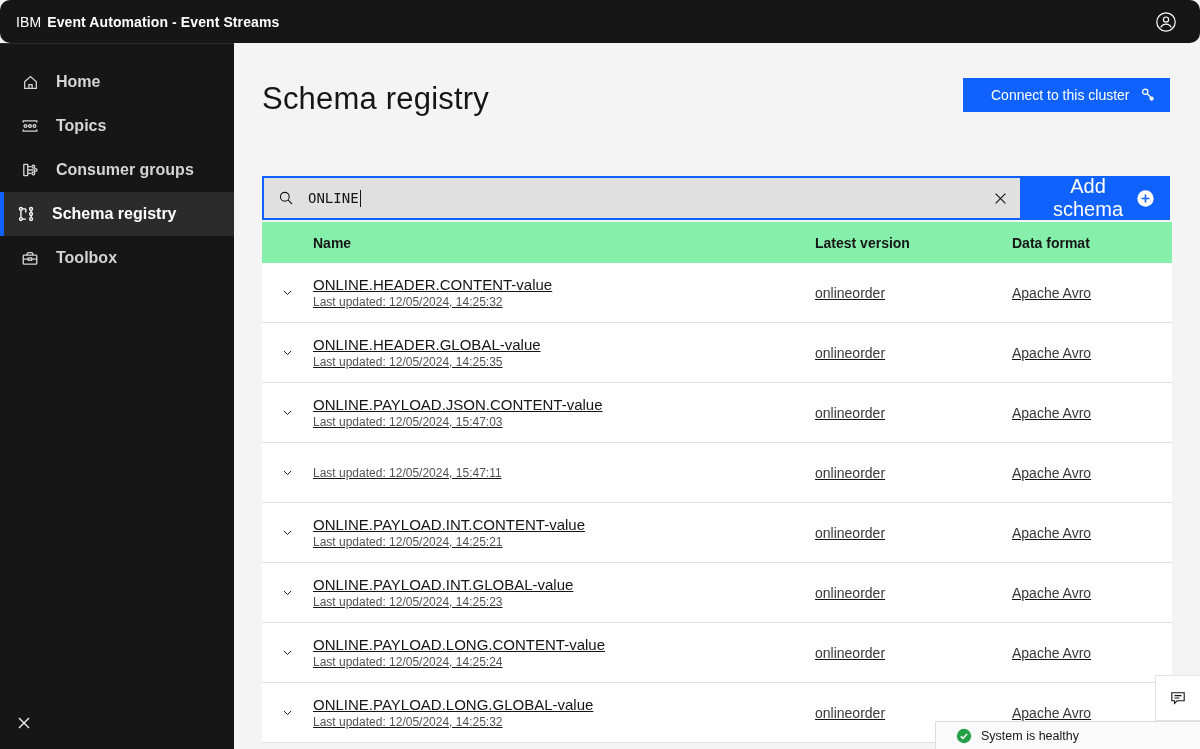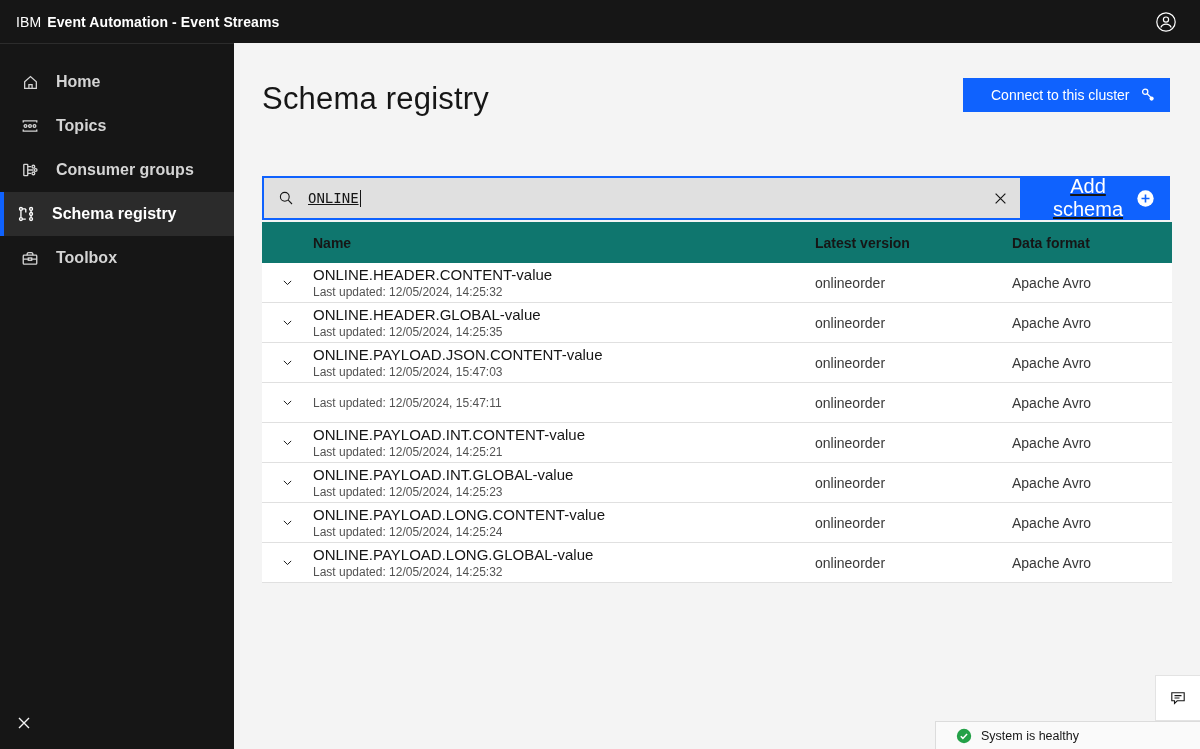--- a/index.html
+++ b/index.html
@@ -10,7 +10,7 @@
   .top-header {
     position: fixed; top: 0; left: 0; width: 1200px; height: 43px;
     background: #161616; display: flex; align-items: center;
-    padding: 0 16px; z-index: 30;
+    padding: 0 16px; z-index: 30; border-radius: 10px;
   }
   .brand { color: #ffffff; font-size: 14px; letter-spacing: .1px; }
   .brand .prefix { font-weight: 400; margin-right: 6px; }

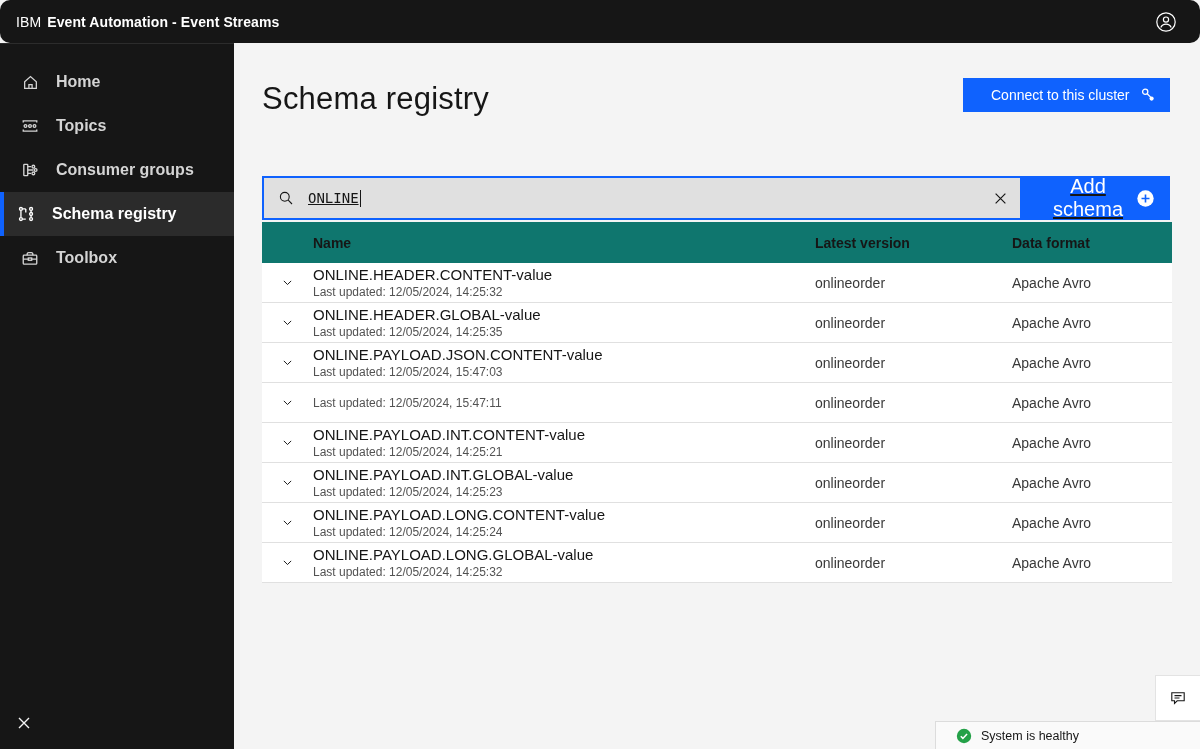--- a/index.html
+++ b/index.html
@@ -52,7 +52,7 @@
   }
 
   
-  .search-row { position: absolute; top: 133px; left: 28px; width: 908px; height: 44px; display: flex; text-decoration: underline; }
+  .search-row { position: absolute; top: 133px; left: 28px; width: 908px; height: 44px; display: flex; }
   .search-field {
     flex: 1; height: 44px; background: #e0e0e0; border: 2px solid #0f62fe;
     display: flex; align-items: center; padding: 0 0 0 14px; position: relative;

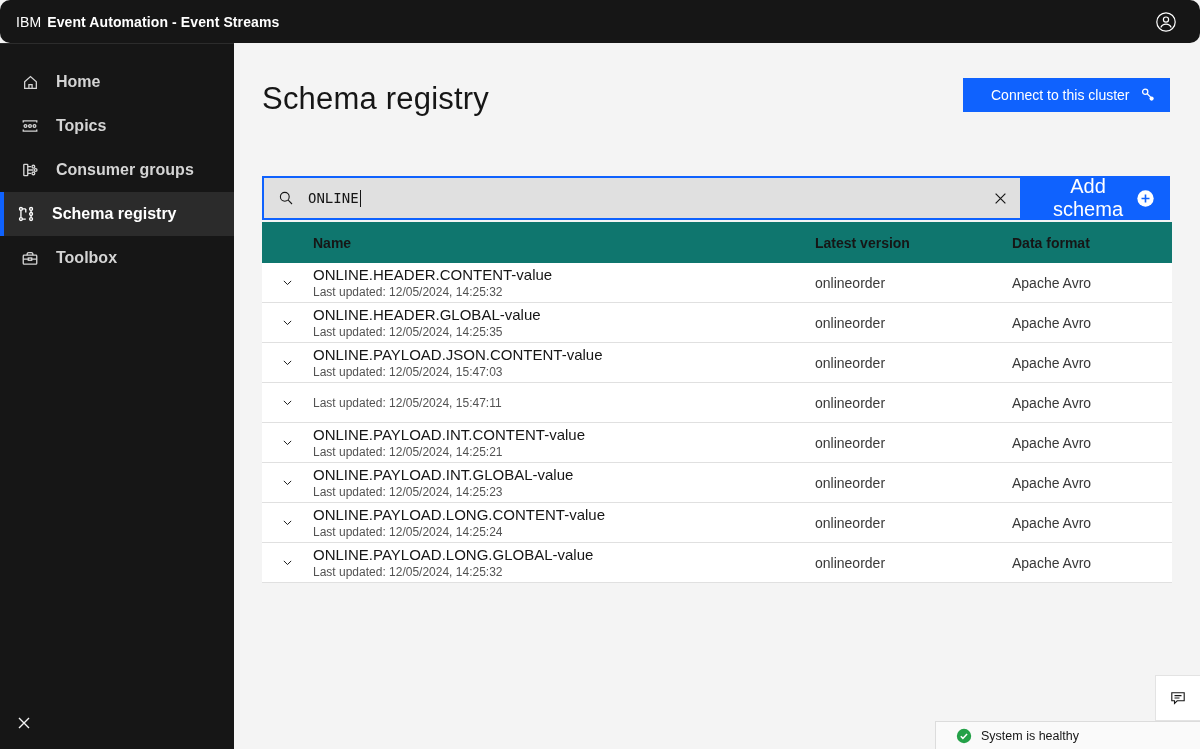--- a/index.html
+++ b/index.html
@@ -74,7 +74,7 @@
   
   .schema-table { position: absolute; top: 179px; left: 28px; width: 910px; }
   .t-head {
-    height: 41px; background: #0f766e; display: grid;
+    height: 41px; background: #86efac; display: grid;
     grid-template-columns: 553px 197px 160px; align-items: center;
   }
   .t-head .hcell { font-size: 14px; font-weight: 700; color: #161616; }

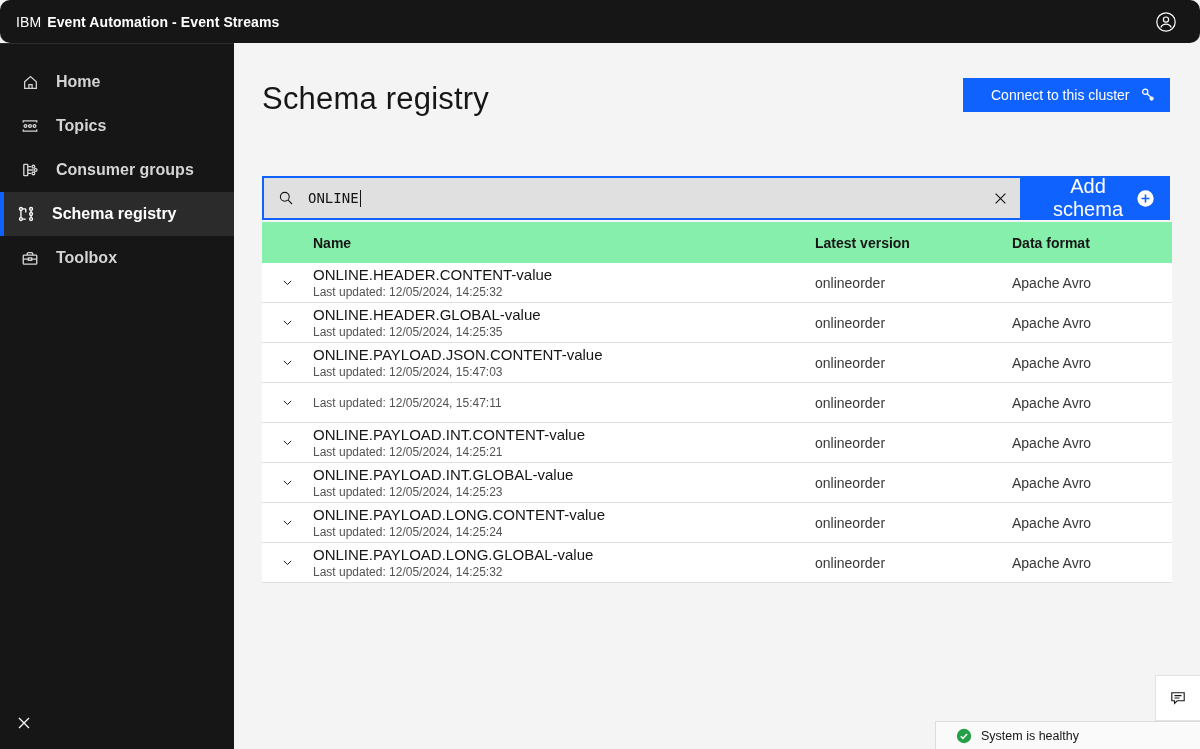--- a/index.html
+++ b/index.html
@@ -80,8 +80,8 @@
   .t-head .hcell { font-size: 14px; font-weight: 700; color: #161616; }
   .t-head .hcell:first-child { padding-left: 51px; }
   .t-row {
-    height: 40px; background: #ffffff; border-bottom: 1px solid #e0e0e0;
-    display: grid; grid-template-columns: 51px 502px 197px 160px; align-items: center; cursor: pointer;
+    height: 60px; background: #ffffff; border-bottom: 1px solid #e0e0e0;
+    display: grid; grid-template-columns: 51px 502px 197px 160px; align-items: center; cursor: pointer; text-decoration: underline;
   }
   .expand-cell { display: flex; align-items: center; justify-content: center; }
   .name-cell { display: flex; flex-direction: column; justify-content: center; gap: 2px; }

